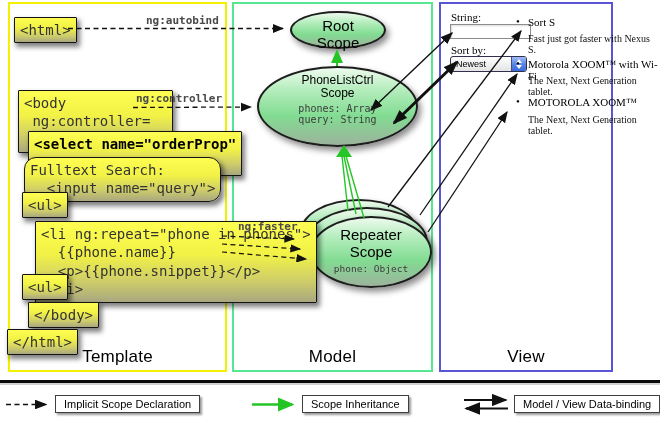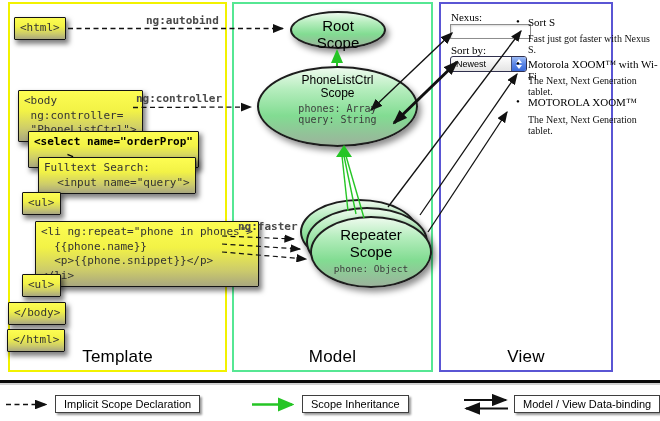--- a/index.html
+++ b/index.html
@@ -120,7 +120,7 @@
     </div>
   </div>
 
-  <div class="vlabel serif" style="left:451px;top:11px;">Nexus:</div>
+  <div class="vlabel serif" style="left:451px;top:11px;">String:</div>
   <input class="vinput" style="left: 450px; top: 24px; width: 81px; height: 15px;" value="">
   <div class="vlabel serif" style="left:451px;top:44px;">Sort by:</div>
   <div class="vselect" style="left:450px;top:56px;width:77px;height:16px;">

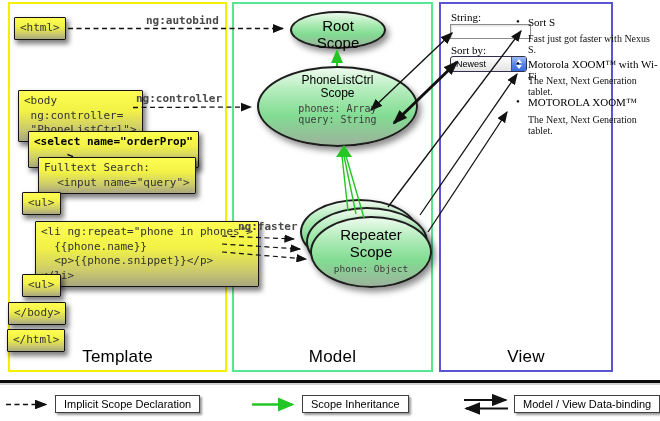--- a/index.html
+++ b/index.html
@@ -18,7 +18,7 @@
         border:1.5px solid #141414;border-radius:1px;
         box-shadow:2.5px 3.5px 5px rgba(0,0,0,.5);
         font-family:"DejaVu Sans Mono","Liberation Mono",monospace;
-        font-size:11px;line-height:1.32;color:#333;
+        font-size:14px;line-height:1.32;color:#333;
         padding:3px 5px;white-space:pre;z-index:3;}
   .ybox.bold{font-weight:bold;color:#000;}
   

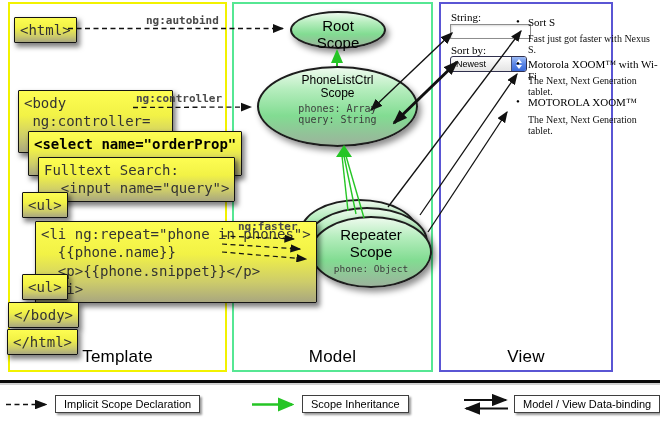--- a/index.html
+++ b/index.html
@@ -83,7 +83,7 @@
  "PhoneListCtrl"&gt;</div>
   <div class="ybox bold" style="left:28px;top:131px;">&lt;select name="orderProp"
   ...&gt;</div>
-  <div class="ybox" style="left:38px;top:157px;">Fulltext Search:
+  <div class="ybox" style="left:24px;top:157px;border-radius:12px;">Fulltext Search:
   &lt;input name="query"&gt;</div>
   <div class="ybox" style="left:22px;top:192px;">&lt;ul&gt;</div>
   <div class="ybox" style="left:35px;top:221px;">&lt;li ng:repeat="phone in phones"&gt;

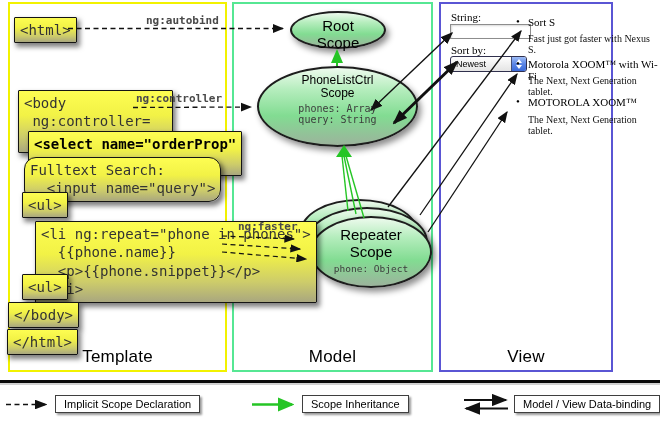--- a/index.html
+++ b/index.html
@@ -91,7 +91,7 @@
   &lt;p&gt;{{phone.snippet}}&lt;/p&gt;
 &lt;/li&gt;</div>
   <div class="ybox" style="left:22px;top:274px;">&lt;ul&gt;</div>
-  <div class="ybox" style="left:8px;top:302px;">&lt;/body&gt;</div>
+  <div class="ybox" style="left:28px;top:302px;">&lt;/body&gt;</div>
   <div class="ybox" style="left:7px;top:329px;">&lt;/html&gt;</div>
 
   <div class="anno" style="left:146px;top:14px;">ng:autobind</div>

